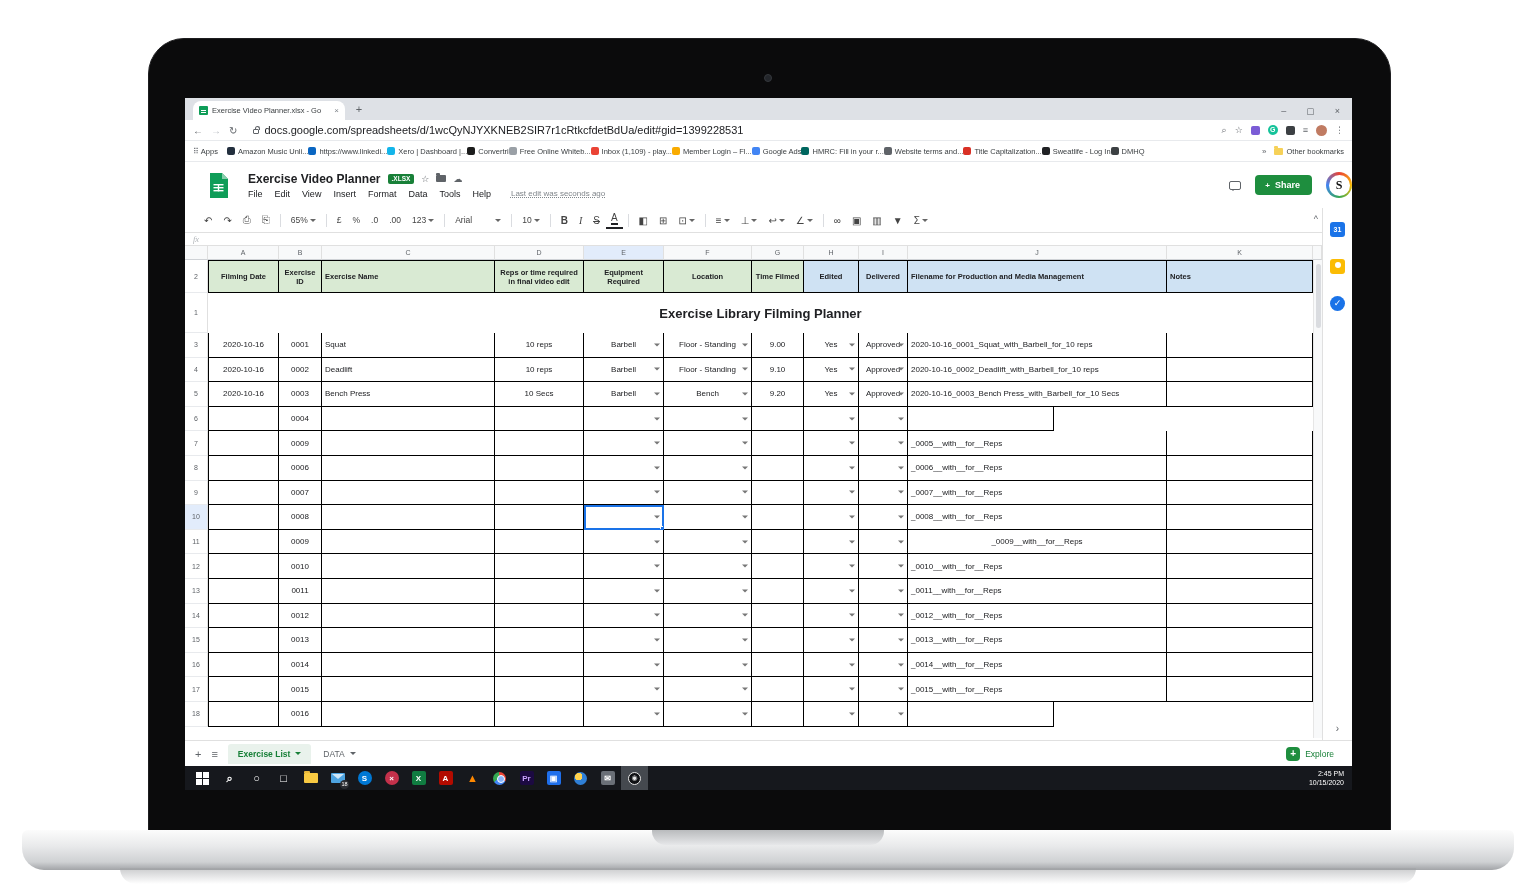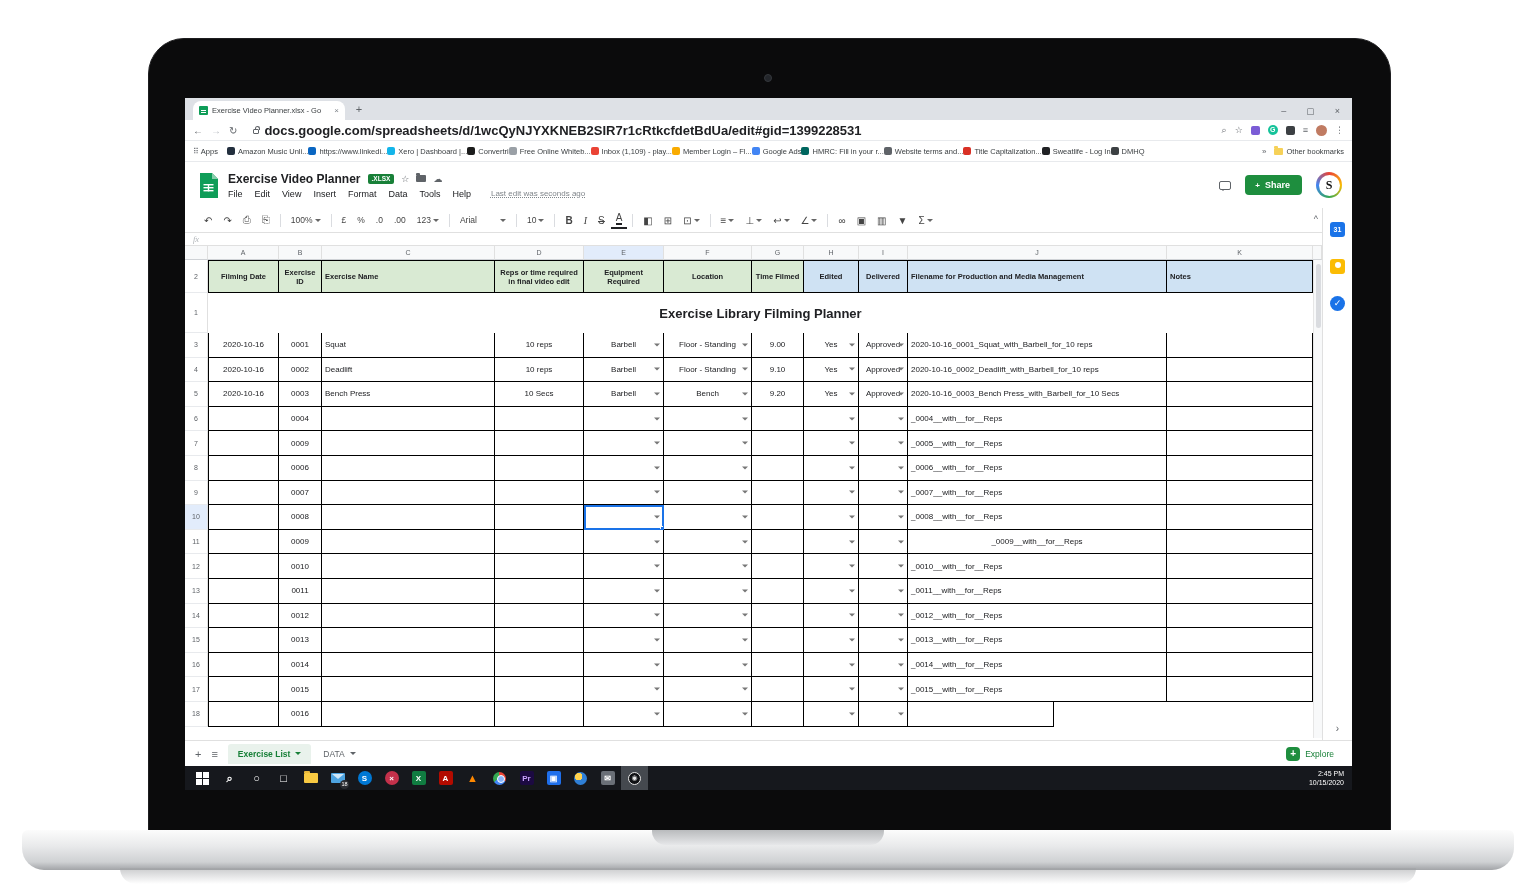--- a/index.html
+++ b/index.html
@@ -45,7 +45,7 @@
   .lock { width:6px; height:5px; border:1px solid #5f6368; border-radius:1px; position:relative; margin-top:2px; }
   .lock::before { content:""; position:absolute; left:0.5px; top:-4px; width:3px; height:3px;
                   border:1px solid #5f6368; border-bottom:none; border-radius:3px 3px 0 0; }
-  .url { font-size:13px; color:#202124; white-space:nowrap; overflow:hidden;font-weight:bold; }
+  .url { font-size:11px; color:#202124; white-space:nowrap; overflow:hidden; }
   .addr-icons { display:flex; align-items:center; gap:8px; color:#5f6368; font-size:9px; }
   .ext-sq { width:9px; height:9px; border-radius:2px; }
   .gram { width:10px; height:10px; border-radius:50%; background:#15c39a; color:#fff; font-size:7px; font-weight:bold;

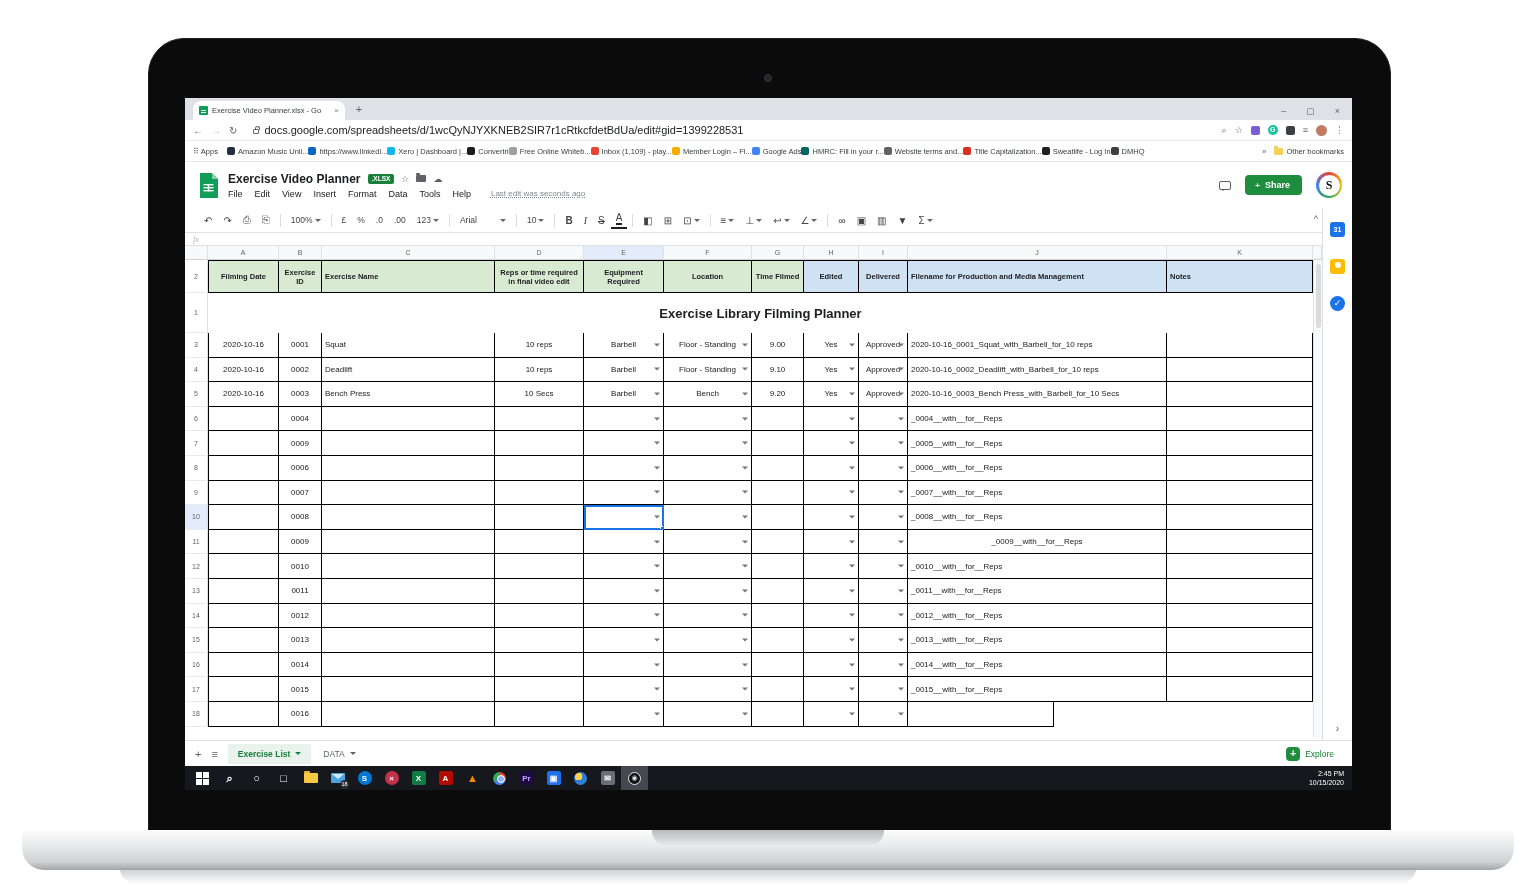--- a/index.html
+++ b/index.html
@@ -63,8 +63,8 @@
   .folder-y::before { content:""; position:absolute; left:0; top:-2px; width:4px; height:2px; background:#f6d158; border-radius:1px 1px 0 0; }
 
   
-  .shead { position:absolute; left:2px; top:64px; width:100%; height:46px; background:#fff;
-           display:flex; align-items:center; padding:0 12px; gap:10px; }
+  .shead { position:absolute; left:12px; top:64px; width:100%; height:46px; background:#fff;
+           display:flex; align-items:center; padding:0 12px; gap:20px; }
   .slogo { width:19px; height:25px; flex:none; }
   .shead-col { display:flex; flex-direction:column; gap:3px; }
   .title-row { display:flex; align-items:center; gap:7px; }

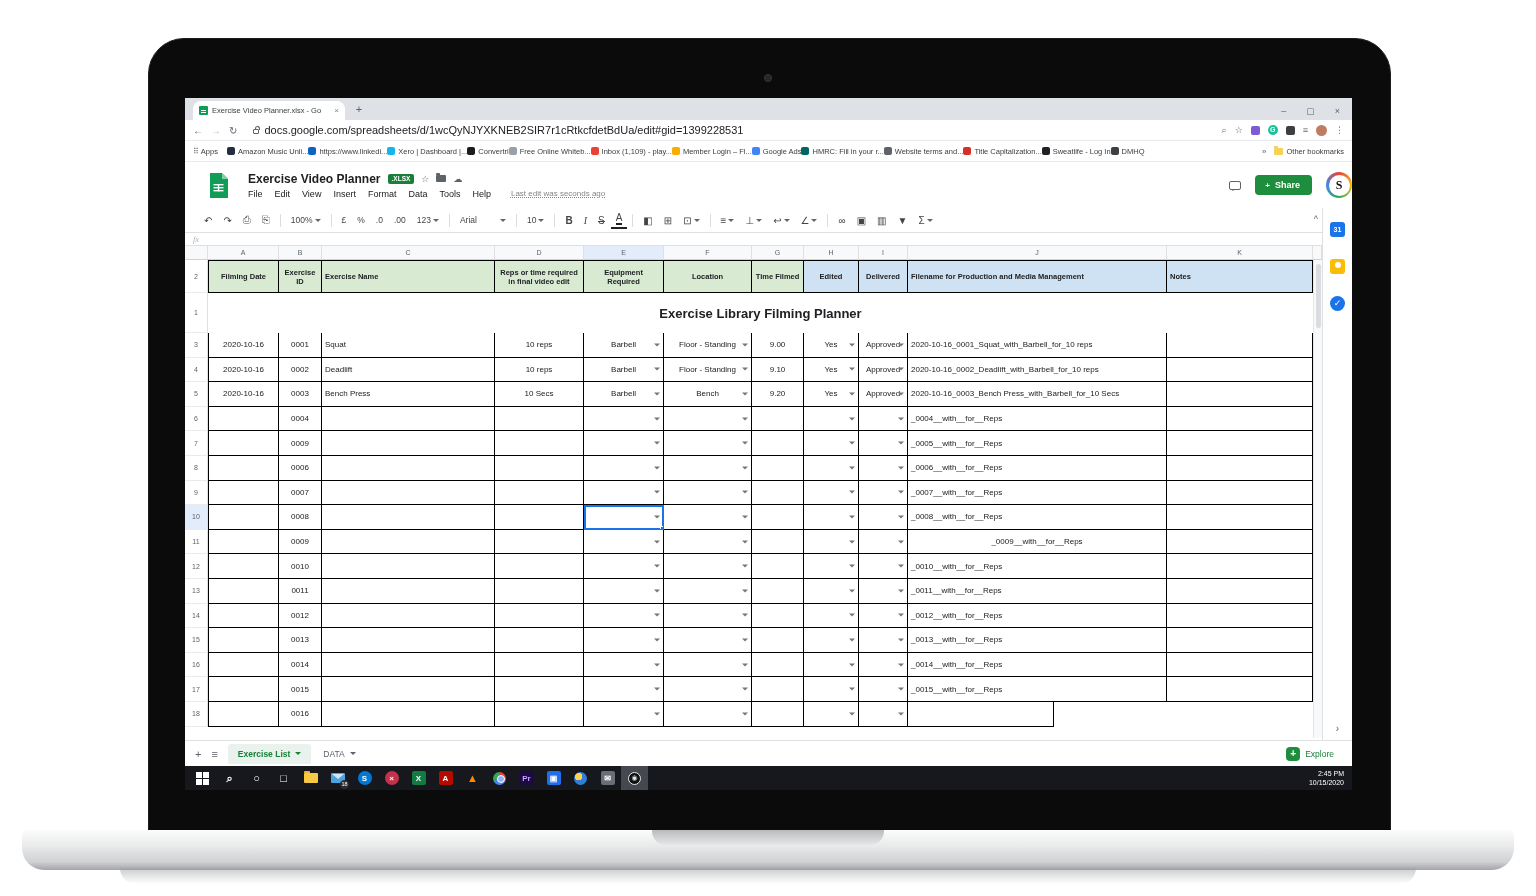--- a/index.html
+++ b/index.html
@@ -352,7 +352,7 @@
       </span>
       <span class="tb-sep" data-name="toolbar-separator"></span>
       <span class="tbi txt" data-name="zoom-icon">
-        <span data-name="zoom-icon">100%</span>
+        <span data-name="zoom-icon">65%</span>
         <span class="caret" data-name="caret-icon"></span>
       </span>
       <span class="tb-sep" data-name="toolbar-separator"></span>

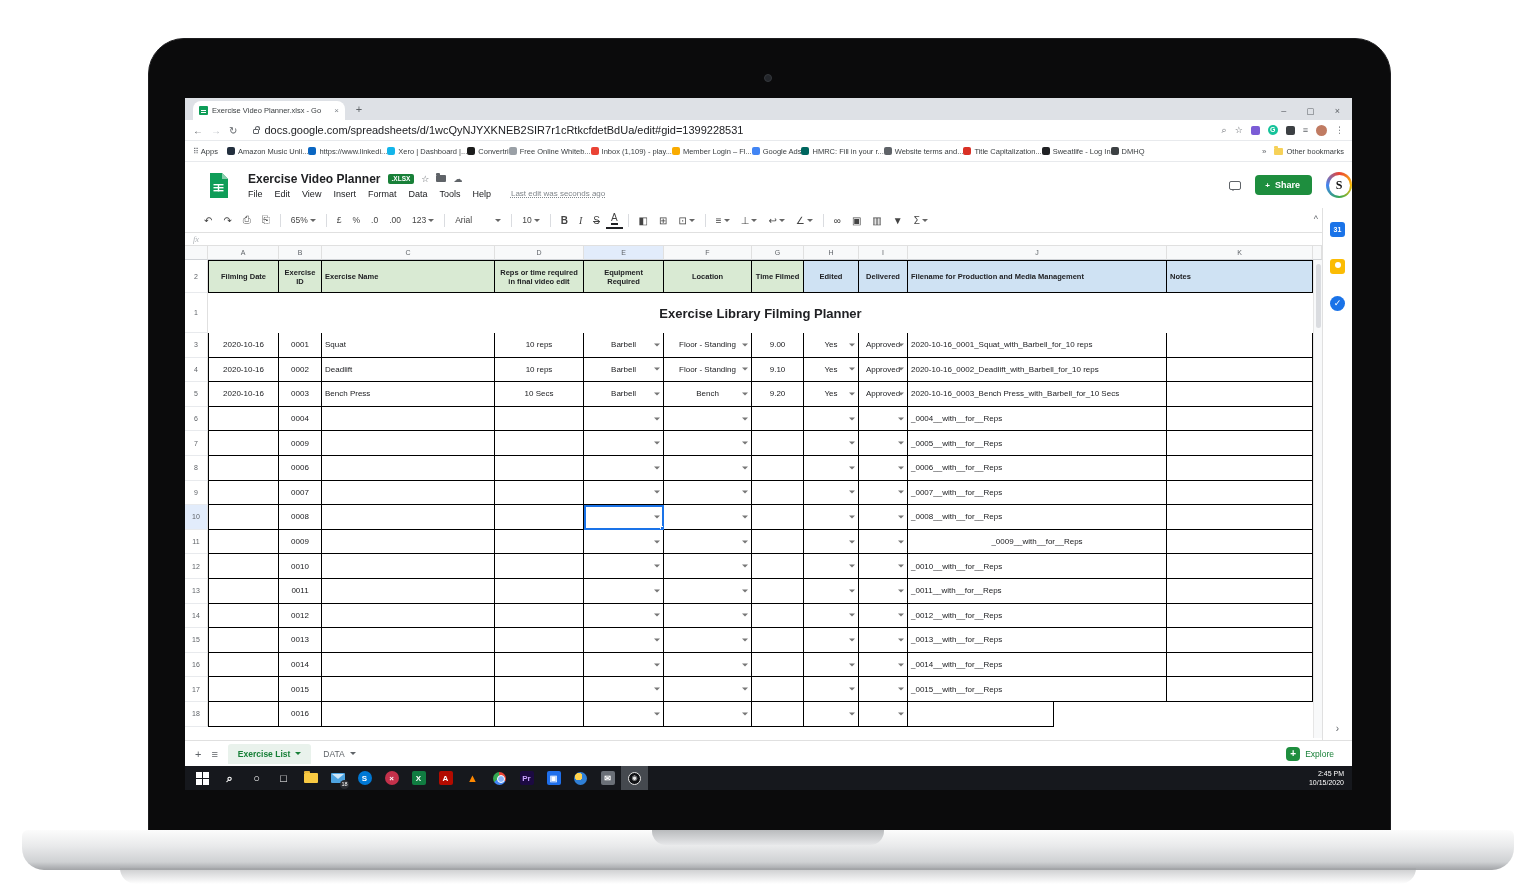--- a/index.html
+++ b/index.html
@@ -616,9 +616,6 @@
           <div class="cell al-c" data-name="cell-I6" style="width: 49px;">
             <span class="dd" data-name="dropdown-icon"></span>
           </div>
-          <div class="cell al-l" data-name="cell-J6" style="width: 259px;">
-            <span data-name="cell-value">_0004__with__for__Reps</span>
-          </div>
           <div class="cell al-l" data-name="cell-K6" style="width: 146px;"></div>
         </div>
         <div class="grow drow" data-name="grid-row-7">

